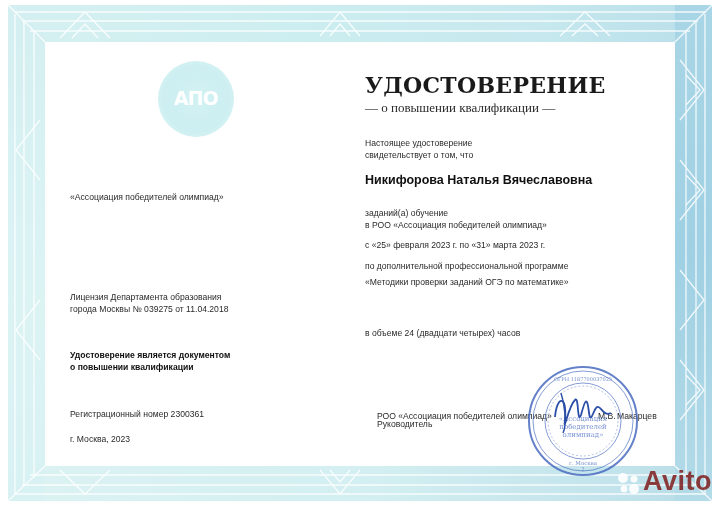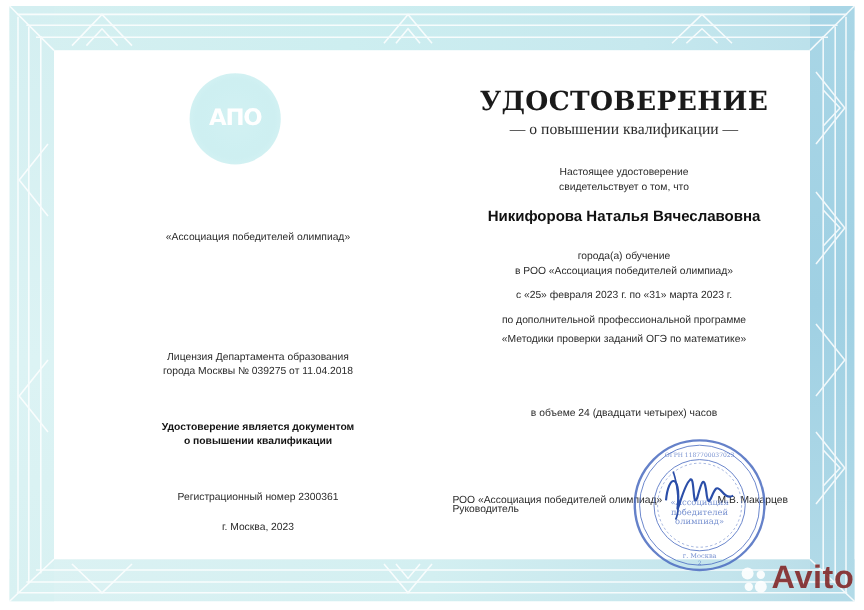--- a/index.html
+++ b/index.html
@@ -16,7 +16,7 @@
     background: linear-gradient(180deg, #a9d6e6 0%, #9fd0e3 50%, #b3dbe8 100%); }
   .pattern { position: absolute; left: 0; top: 0; }
   .inner { position: absolute; left: 45px; top: 42px; width: 630px; height: 424px; background: #ffffff; }
-  .txt { position: absolute; text-align: center; white-space: nowrap; }
+  .txt { position: absolute; white-space: nowrap; }
   .small { font-size: 8.6px; line-height: 12px; color: #2a2a2a; }
   .title { font-family: "DejaVu Serif", "Liberation Serif", serif; font-weight: bold; font-size: 22px; letter-spacing: 0.3px; color: #1a1a1a; }
   .subtitle { font-family: "Liberation Serif", "DejaVu Serif", serif; font-size: 13px; color: #2a2a2a; }

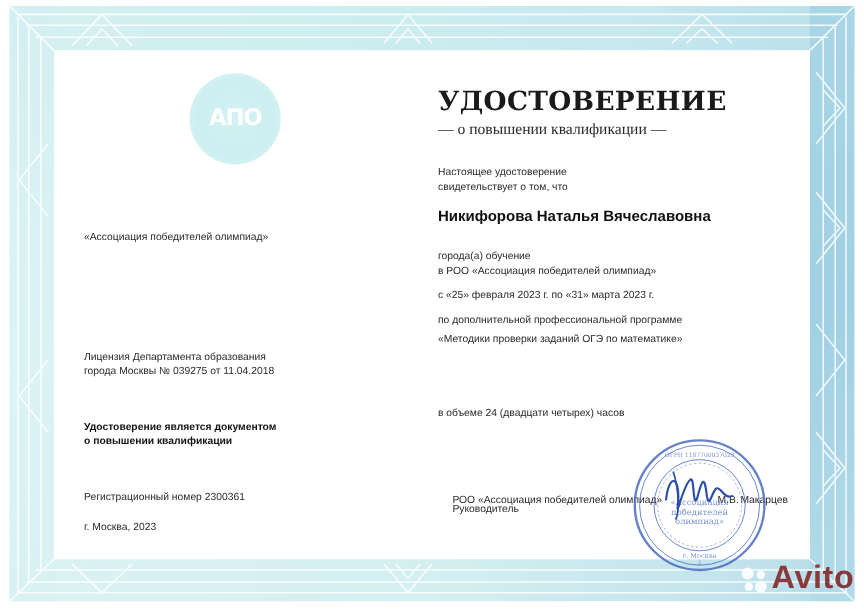--- a/index.html
+++ b/index.html
@@ -111,7 +111,7 @@
 
   <div class="txt name right-block" style="top:173px; left:365px; width:310px;">Никифорова Наталья Вячеславовна</div>
 
-  <div class="txt small right-block" style="top:207px; left:365px; width:310px;">города(а) обучение</div>
+  <div class="txt small right-block" style="top:207px; left:365px; width:310px;">заданий(а) обучение</div>
   <div class="txt small right-block" style="top:219px; left:365px; width:310px;">в РОО «Ассоциация победителей олимпиад»</div>
 
   <div class="txt small right-block" style="top:239px; left:365px; width:310px;">с «25» февраля 2023 г. по «31» марта 2023 г.</div>

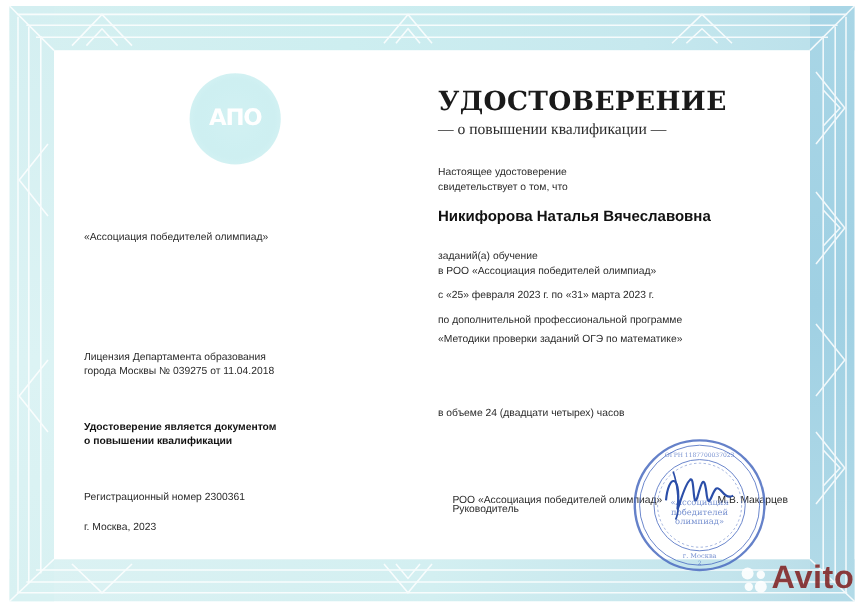--- a/index.html
+++ b/index.html
@@ -119,7 +119,7 @@
   <div class="txt small right-block" style="top:260px; left:365px; width:310px;">по дополнительной профессиональной программе</div>
   <div class="txt small right-block" style="top:276px; left:365px; width:310px;">«Методики проверки заданий ОГЭ по математике»</div>
 
-  <div class="txt small right-block" style="top:338px; left:365px; width:310px;">в объеме 24 (двадцати четырех) часов</div>
+  <div class="txt small right-block" style="top:327px; left:365px; width:310px;">в объеме 24 (двадцати четырех) часов</div>
 
   <div class="txt small" style="top:418px; left:377px; text-align:center;">Руководитель</div>
   <div class="txt small" style="top:410px; left:377px; text-align:left;">РОО «Ассоциация победителей олимпиад»</div>

